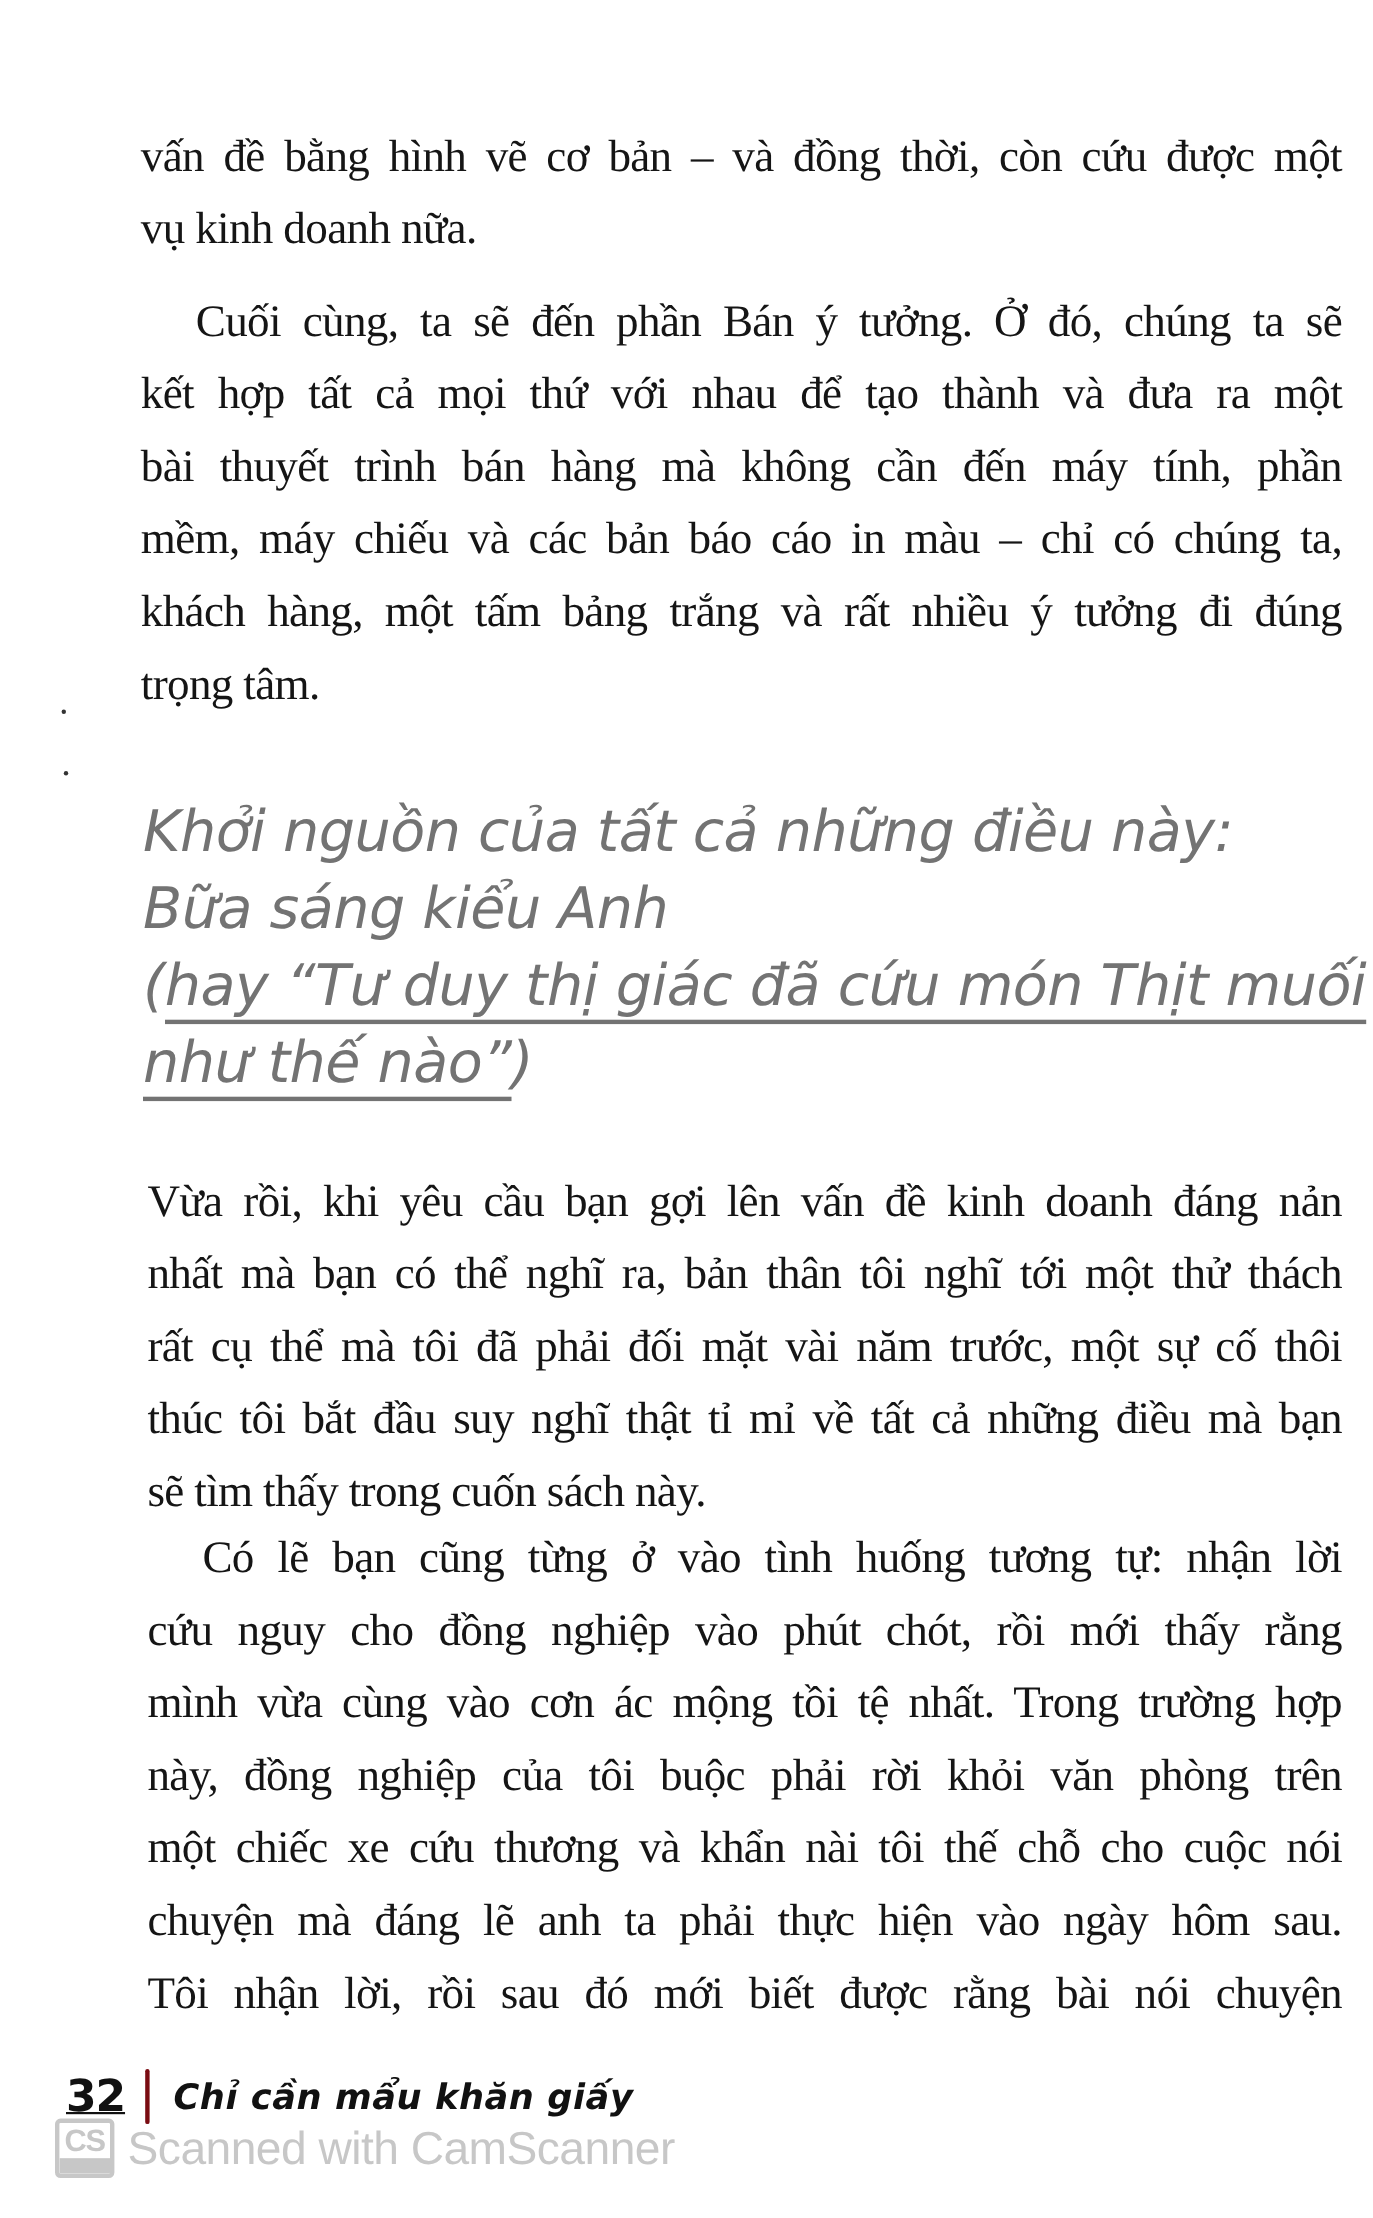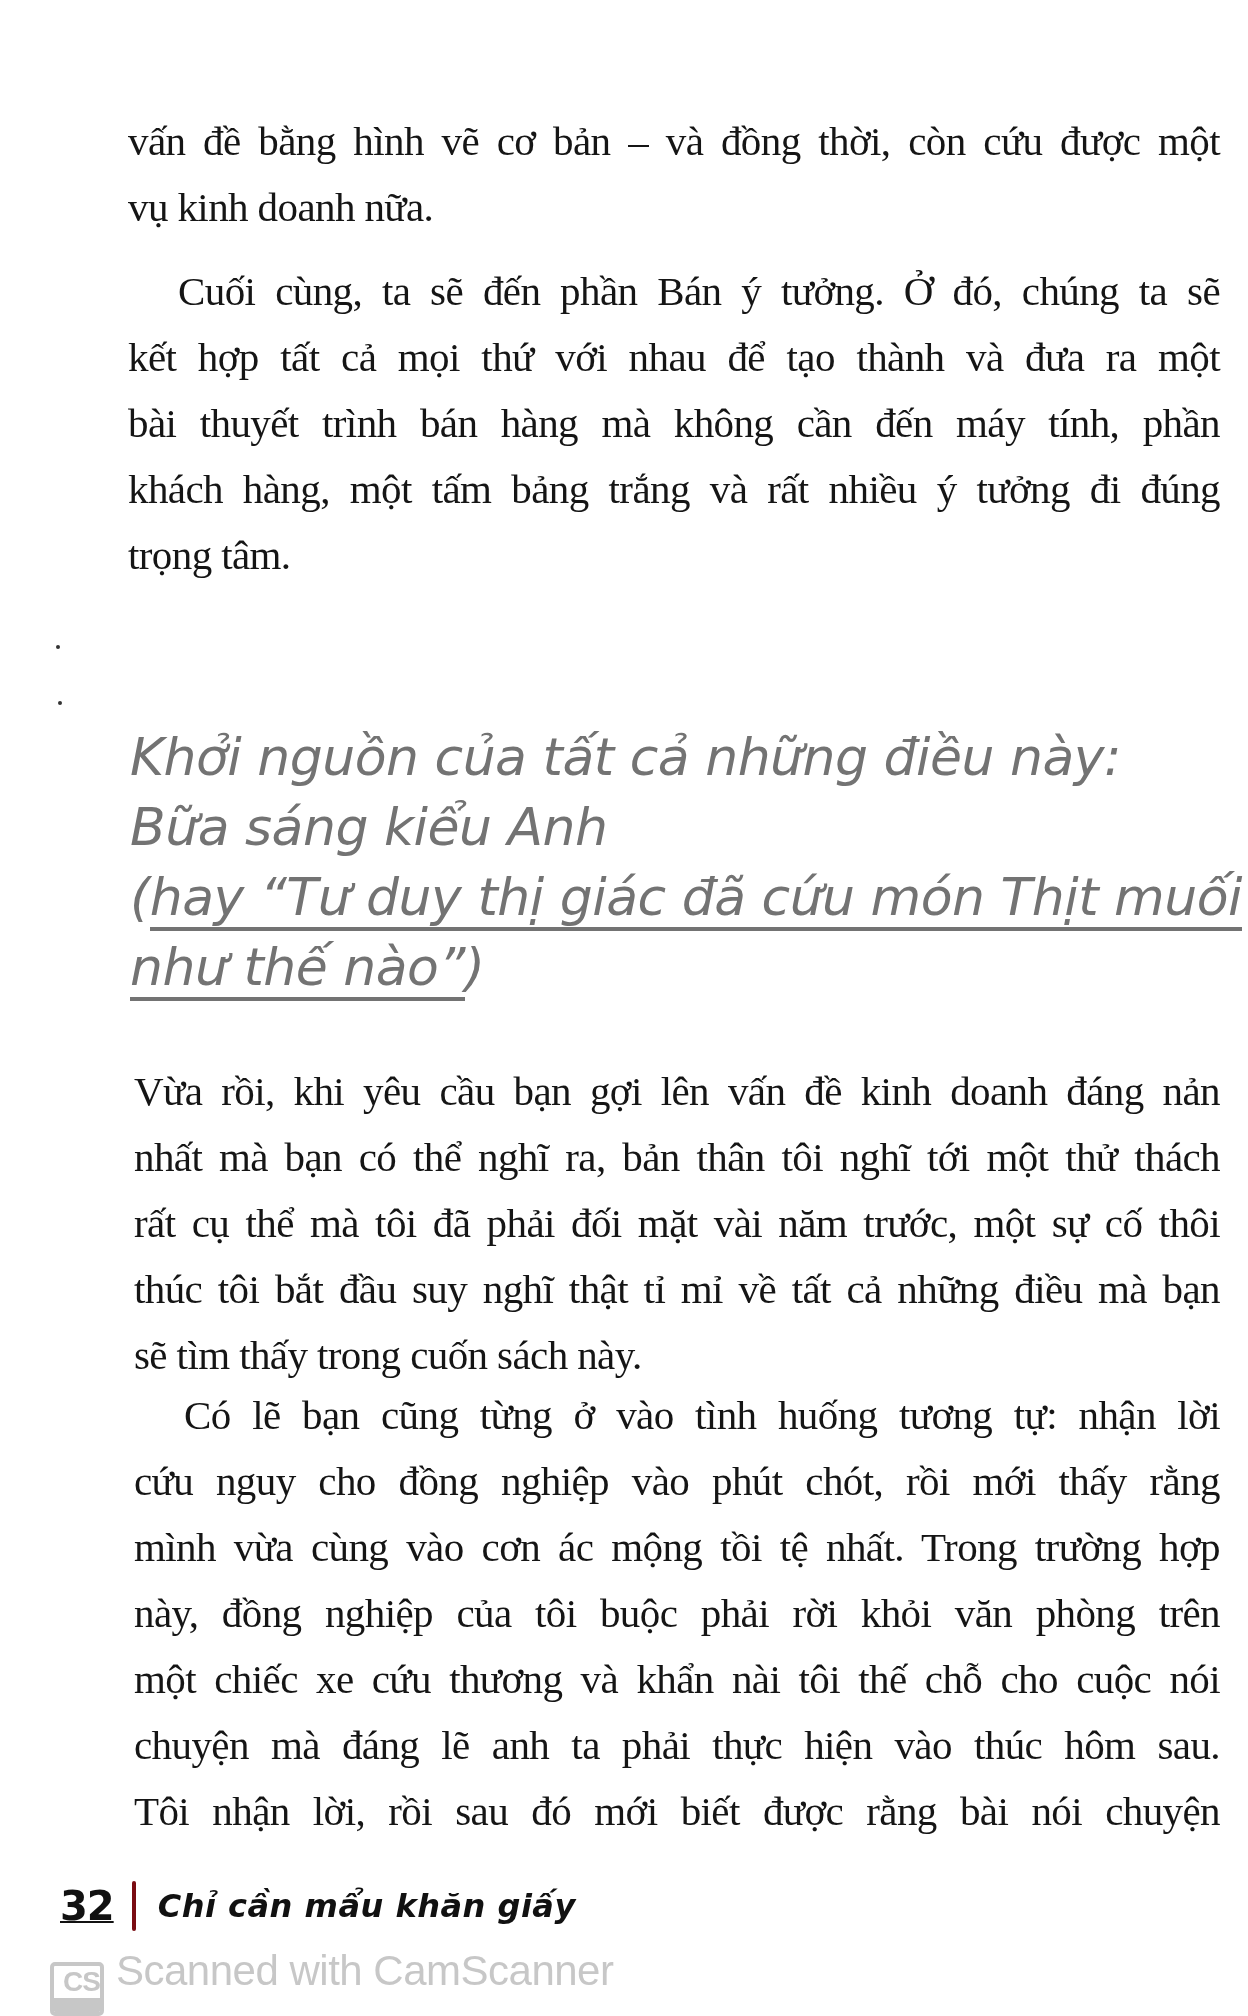--- a/index.html
+++ b/index.html
@@ -170,6 +170,7 @@
     <span class="line indent">Cuối cùng, ta sẽ đến phần Bán ý tưởng. Ở đó, chúng ta sẽ</span>
     <span class="line">kết hợp tất cả mọi thứ với nhau để tạo thành và đưa ra một</span>
     <span class="line">bài thuyết trình bán hàng mà không cần đến máy tính, phần</span>
+    <span class="line">mềm, máy chiếu và các bản báo cáo in màu – chỉ có chúng ta,</span>
     <span class="line">khách hàng, một tấm bảng trắng và rất nhiều ý tưởng đi đúng</span>
     <span class="line last">trọng tâm.</span>
   </div>

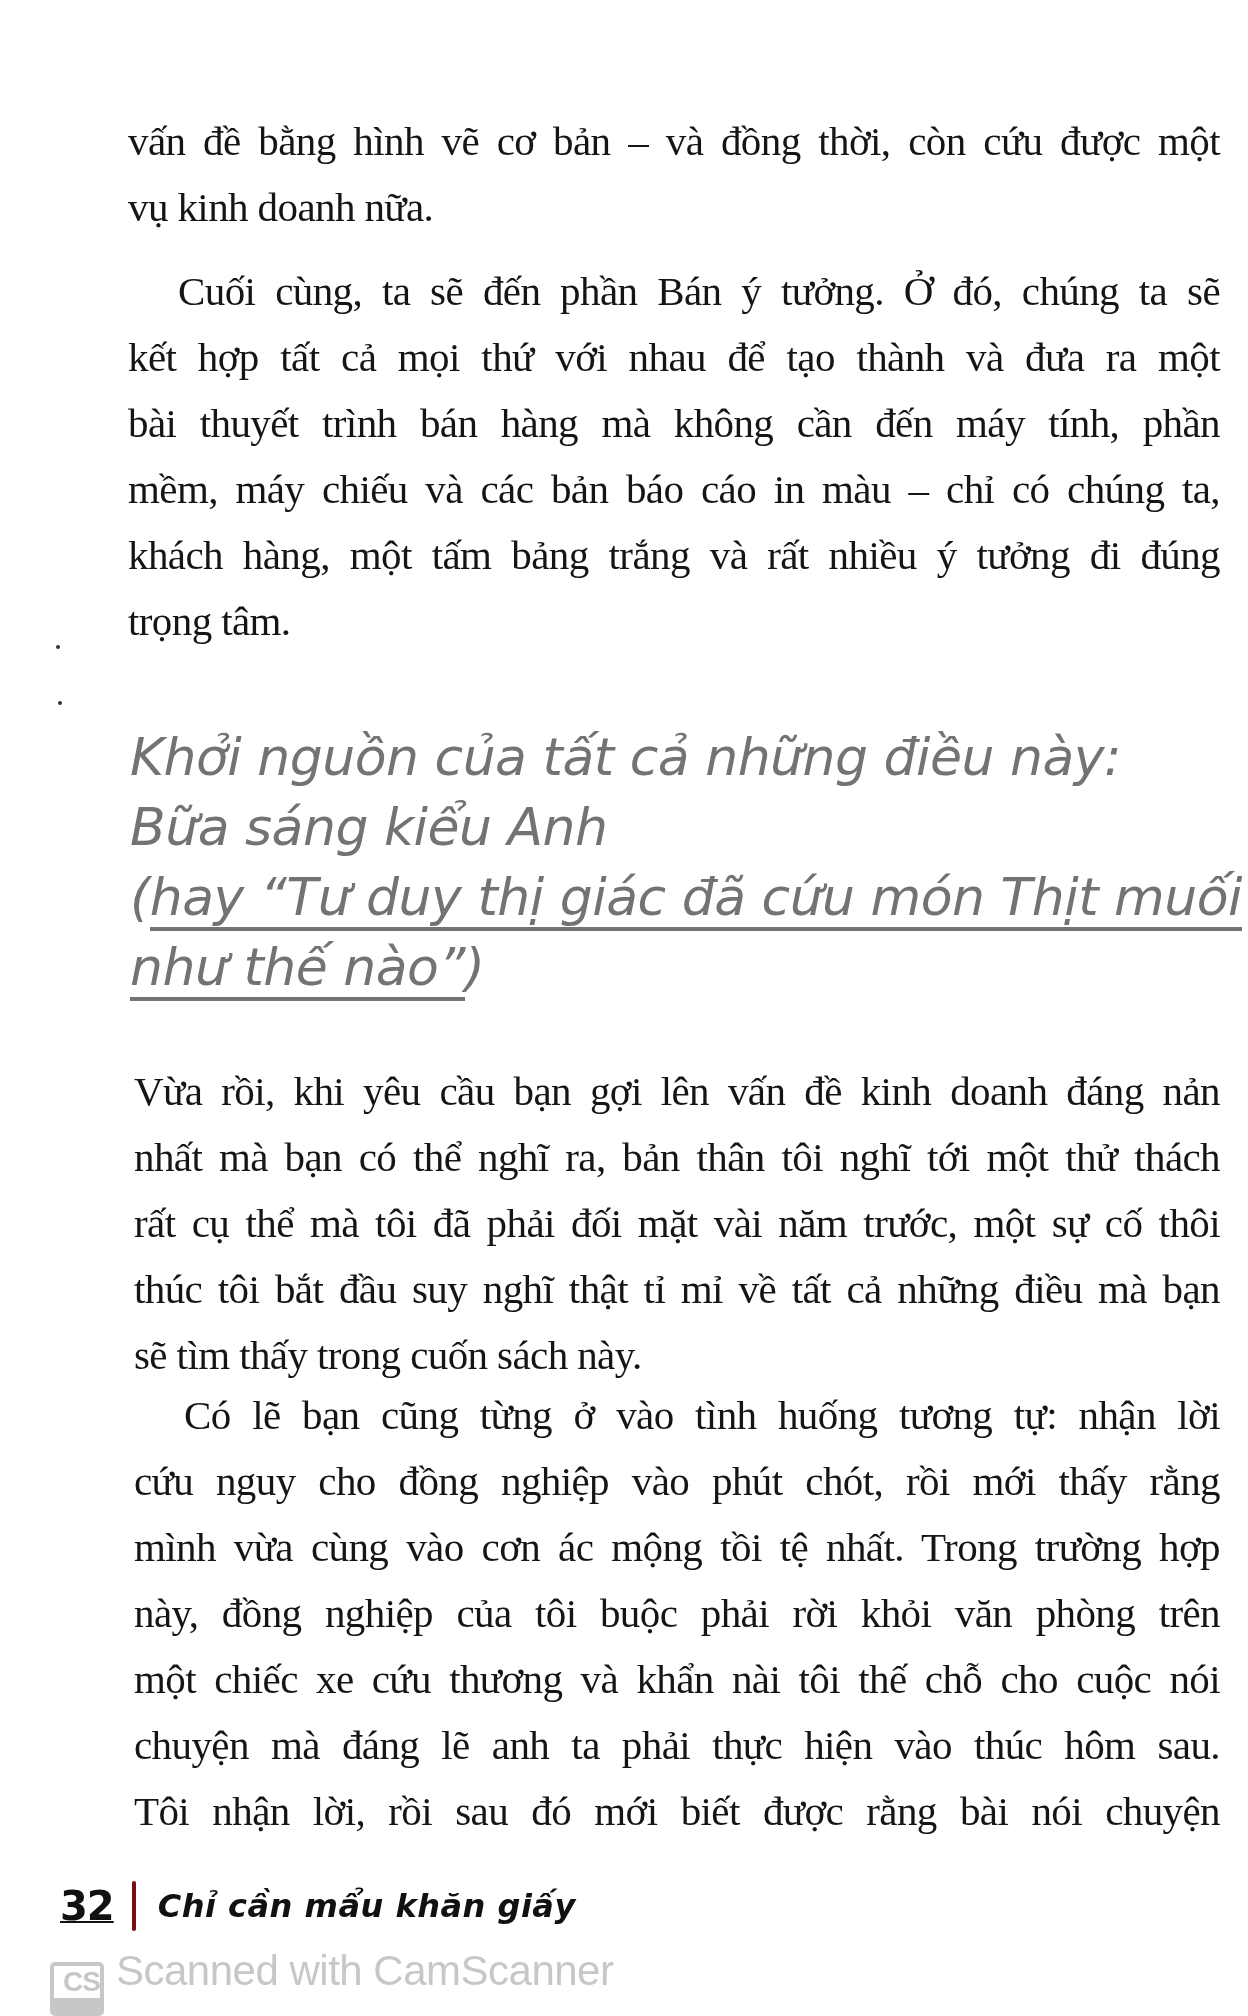--- a/index.html
+++ b/index.html
@@ -199,7 +199,7 @@
     <span class="line">mình vừa cùng vào cơn ác mộng tồi tệ nhất. Trong trường hợp</span>
     <span class="line">này, đồng nghiệp của tôi buộc phải rời khỏi văn phòng trên</span>
     <span class="line">một chiếc xe cứu thương và khẩn nài tôi thế chỗ cho cuộc nói</span>
-    <span class="line">chuyện mà đáng lẽ anh ta phải thực hiện vào thúc hôm sau.</span>
+    <span class="line">chuyện mà đáng lẽ anh ta phải thực hiện vào ngày hôm sau.</span>
     <span class="line">Tôi nhận lời, rồi sau đó mới biết được rằng bài nói chuyện</span>
   </div>
 

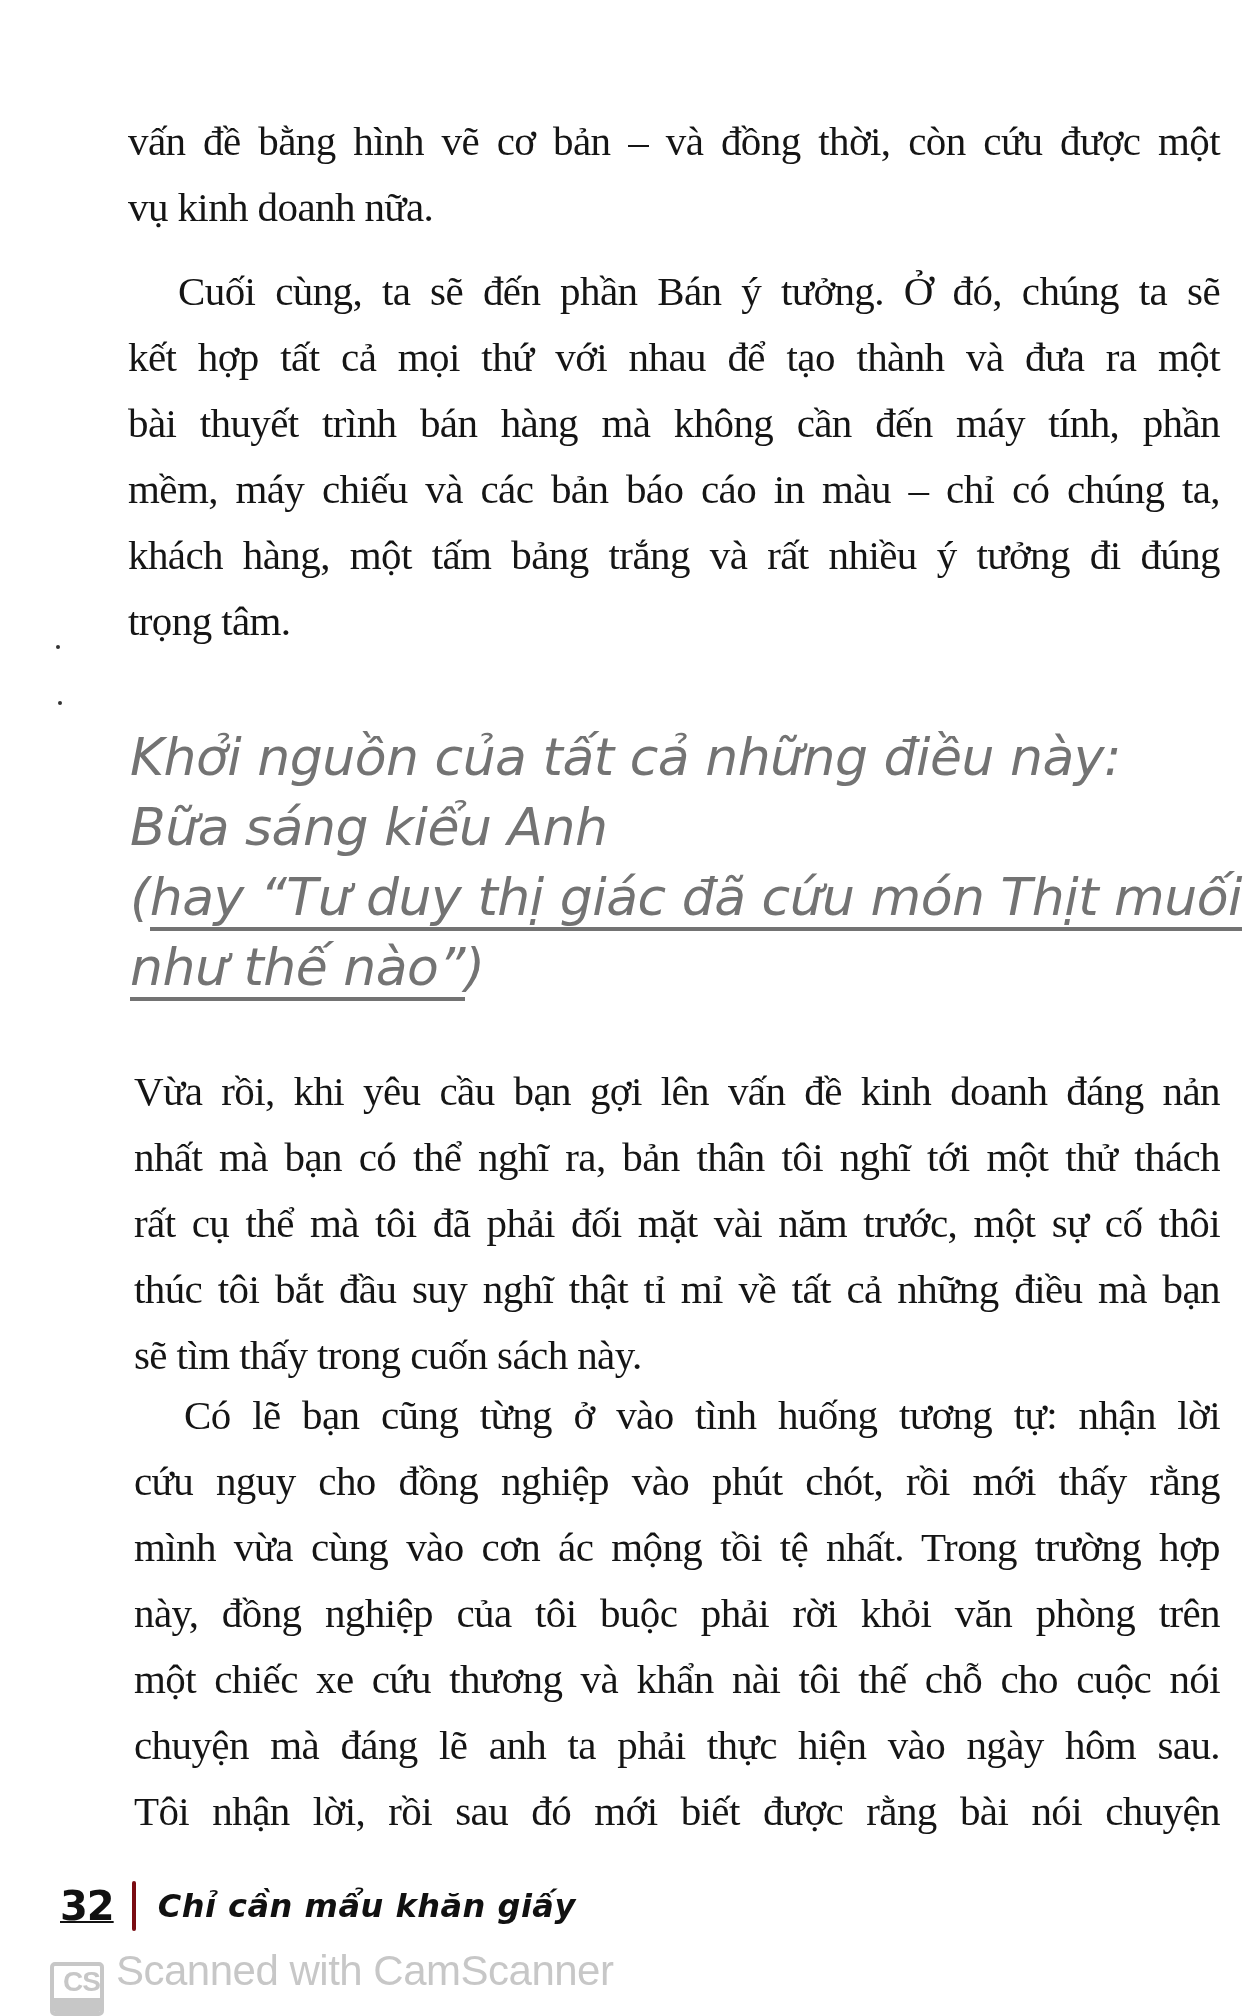--- a/index.html
+++ b/index.html
@@ -128,10 +128,9 @@
       position: relative;
       display: flex;
       align-items: flex-start;
-      justify-content: flex-end;
+      justify-content: center;
       background: #fff;
       overflow: hidden;
-      margin-top: 36px;
     }
     .cs-logo .cs-text {
       font-family: "Liberation Sans", "DejaVu Sans", sans-serif;

